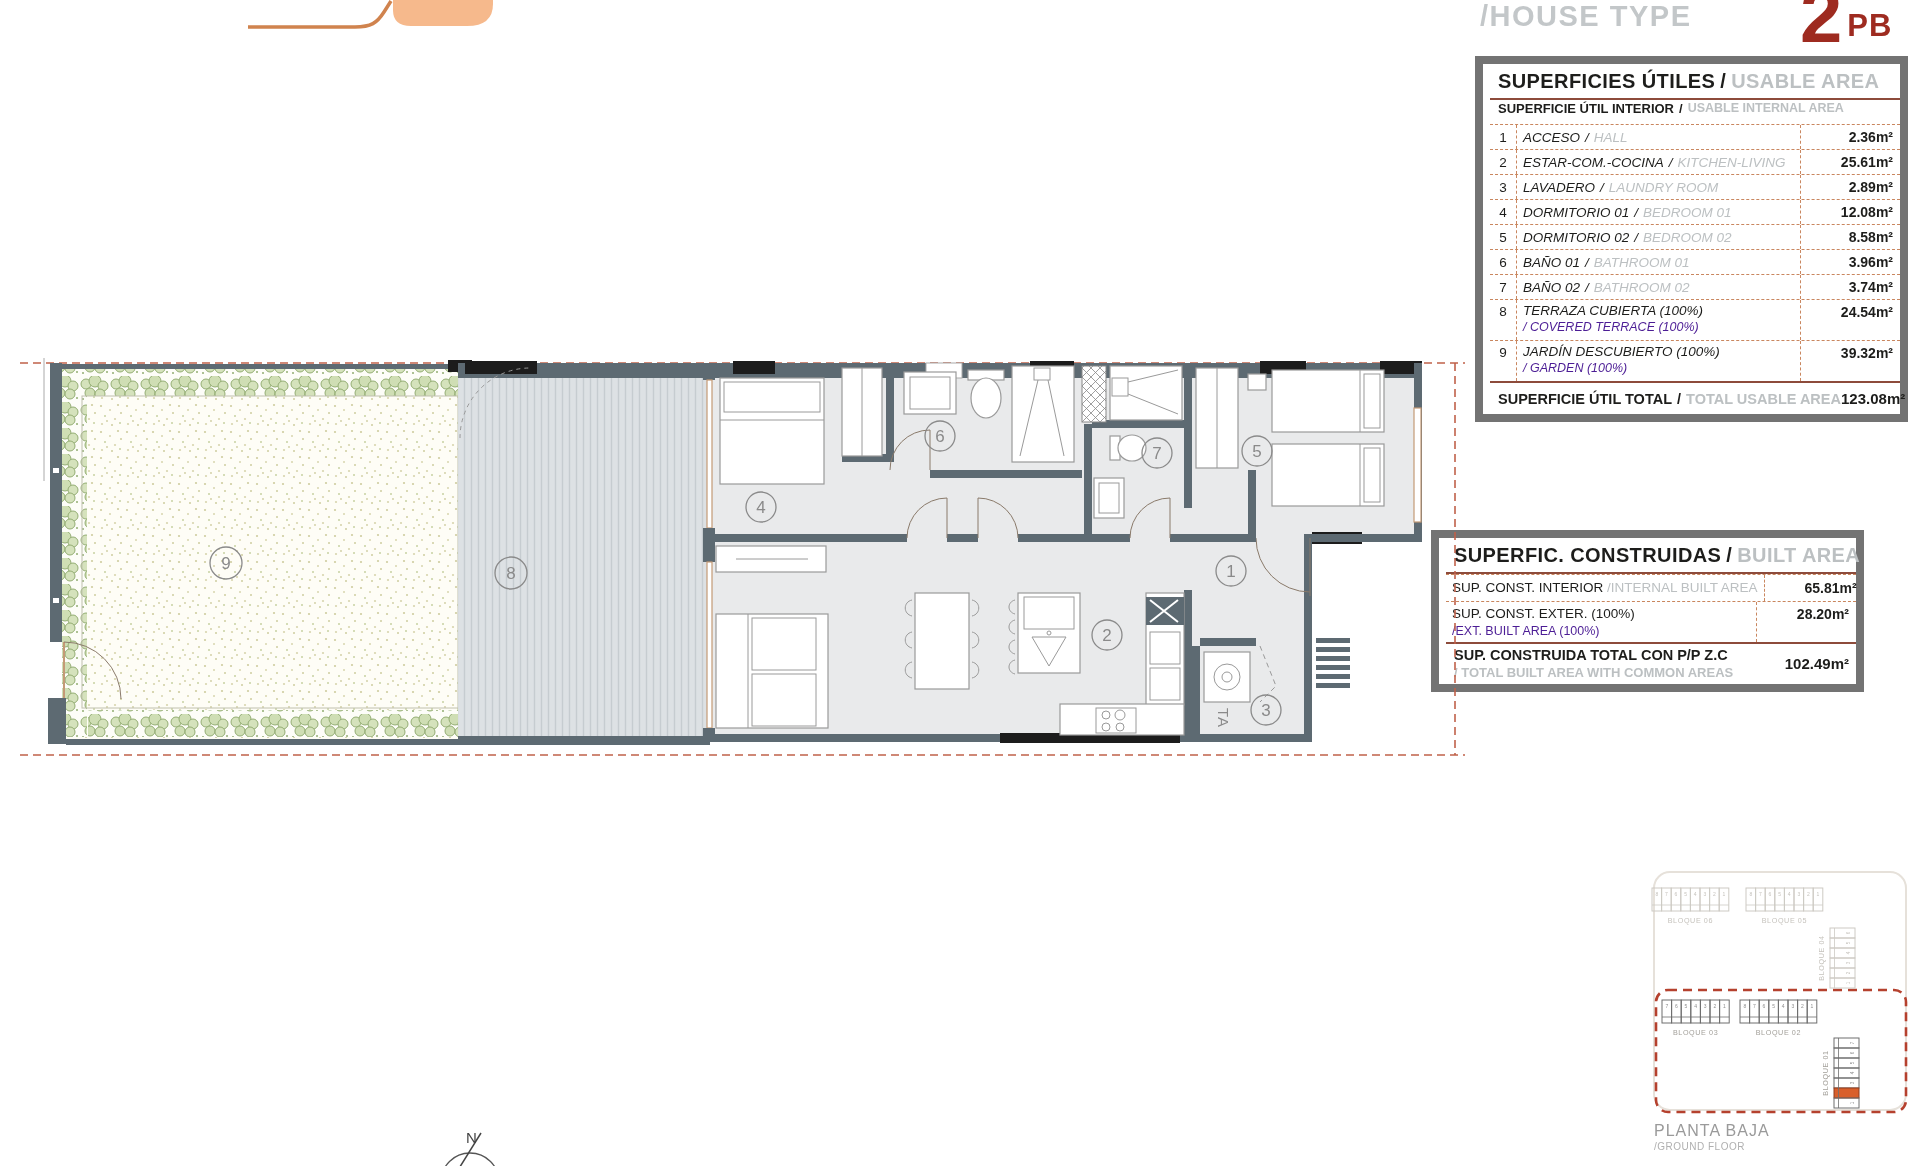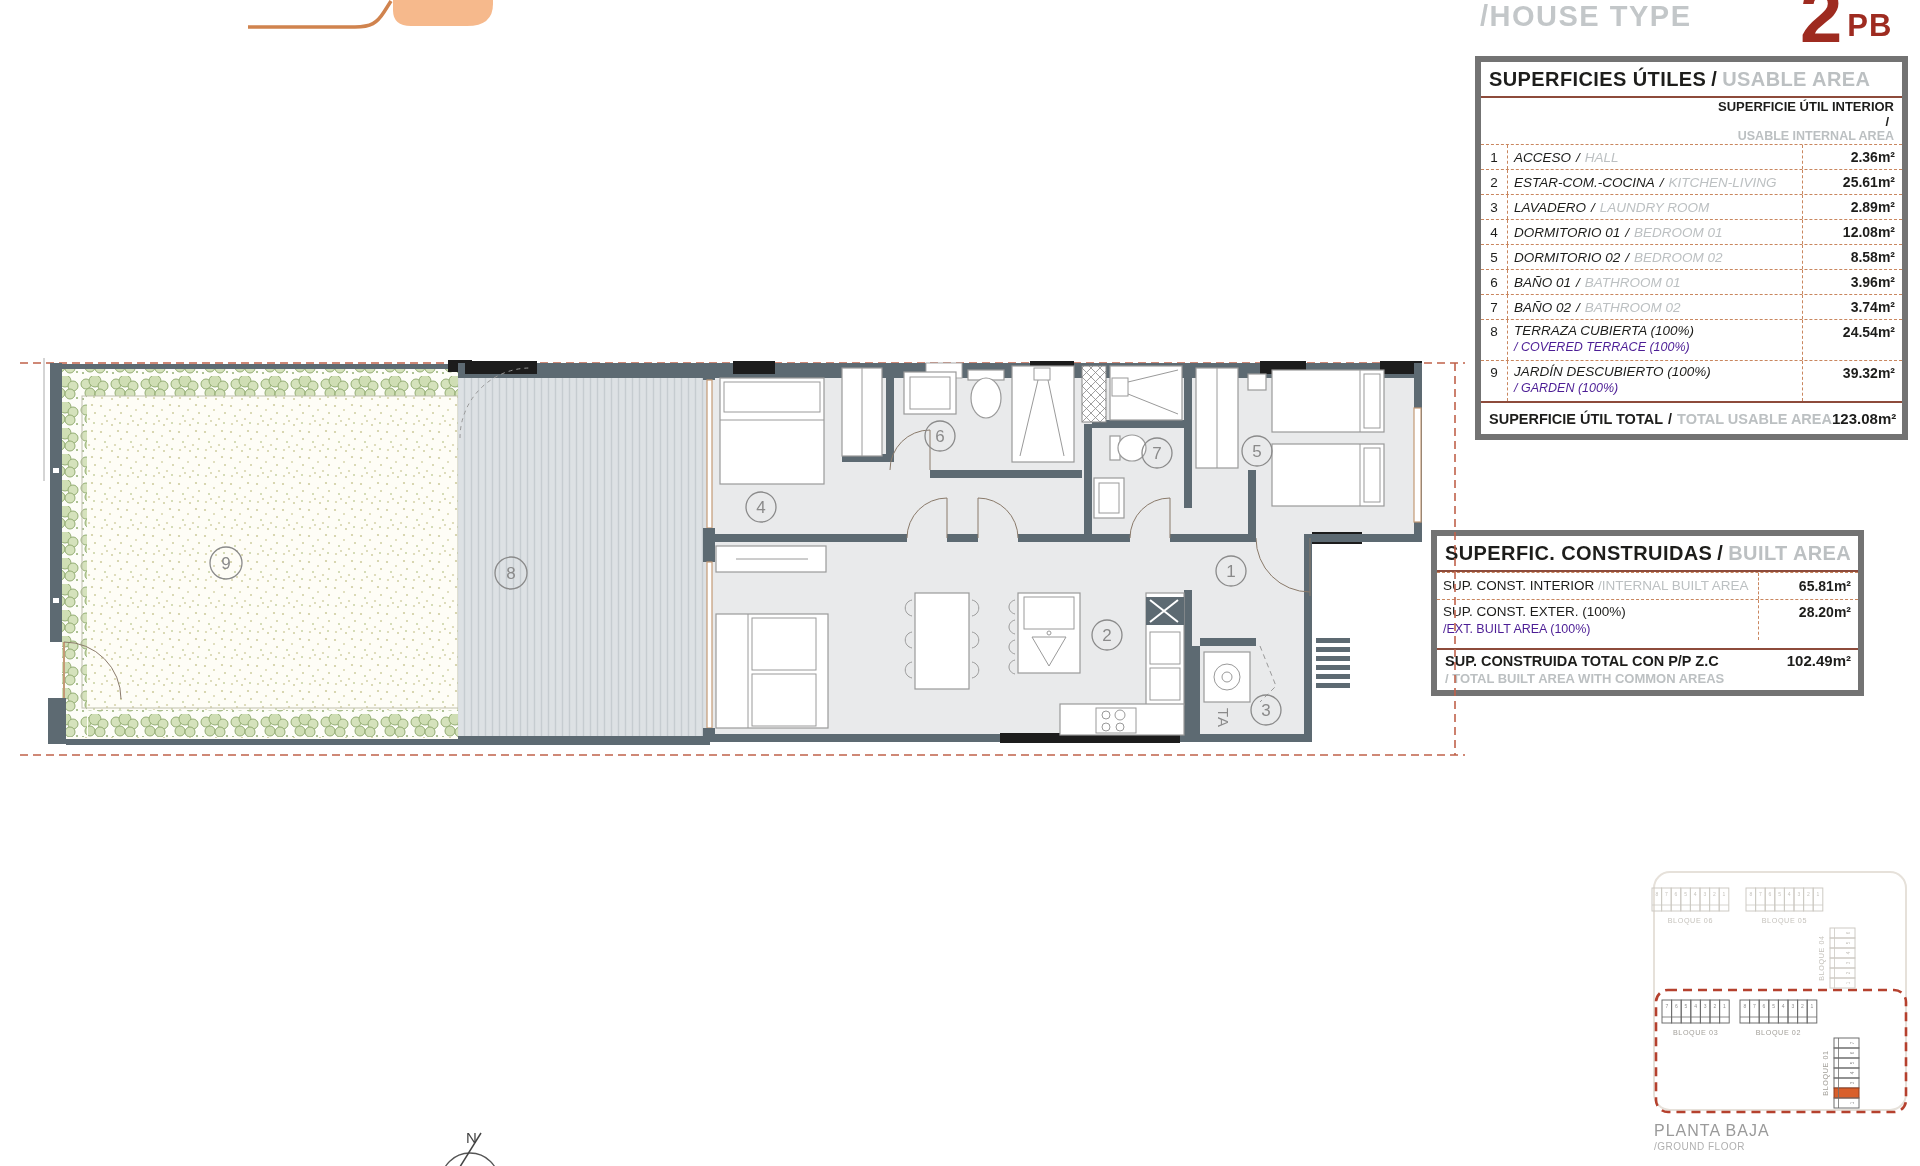--- a/index.html
+++ b/index.html
@@ -14,7 +14,7 @@
   #unit-badge .suf{font-size:31px;font-weight:bold;margin-left:5px;margin-top:28px;letter-spacing:1px;}
 
   
-  .panel{position:absolute;width:433px;background:#fff;border:6px solid #737373;box-sizing:border-box;color:#1d1d1b;}
+  .panel{position:absolute;width:433px;background:#fff;border:8px solid #737373;box-sizing:border-box;color:#1d1d1b;padding-left:7px;}
   #usable-panel{left:1475px;top:56px;}
   #built-panel{left:1431px;top:530px;}
   .t-header{min-height:30px;display:flex;align-items:center;padding:2px 8px;font-weight:bold;font-size:20px;

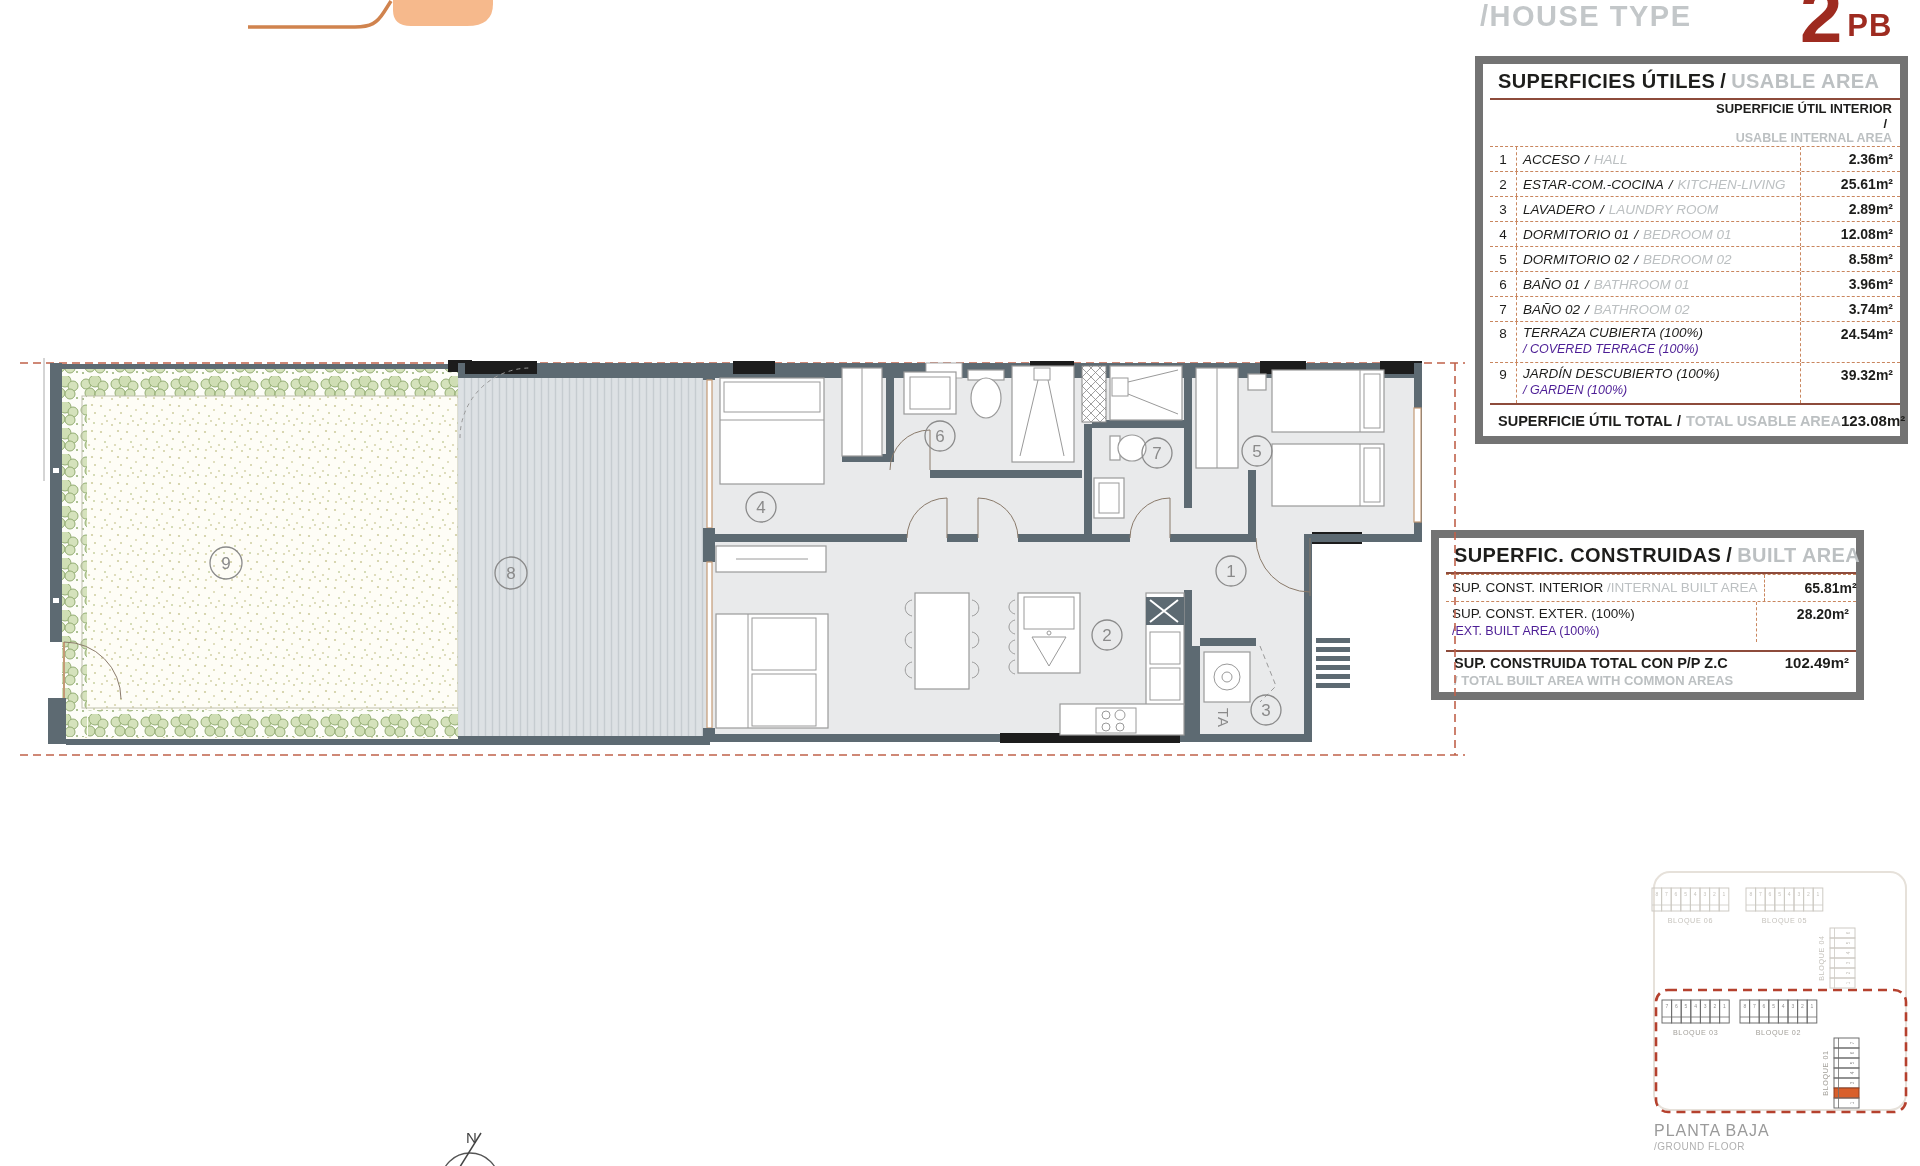--- a/index.html
+++ b/index.html
@@ -19,7 +19,7 @@
   #built-panel{left:1431px;top:530px;}
   .t-header{min-height:30px;display:flex;align-items:center;padding:2px 8px;font-weight:bold;font-size:20px;
             border-bottom:2px solid #8d4b3b;letter-spacing:.4px;white-space:nowrap;}
-  .t-sub{min-height:22px;display:flex;align-items:flex-end;padding:1px 8px;font-weight:bold;font-size:13px;white-space:nowrap;flex-direction:column;}
+  .t-sub{min-height:22px;display:flex;align-items:flex-start;padding:1px 8px;font-weight:bold;font-size:13px;white-space:nowrap;}
   .en{color:#bcc0c2;}
   .sep{margin:0 5px;color:#1d1d1b;}
   .t-row{display:flex;border-top:1px dashed #c9865e;min-height:24px;font-size:13.5px;align-items:stretch;}

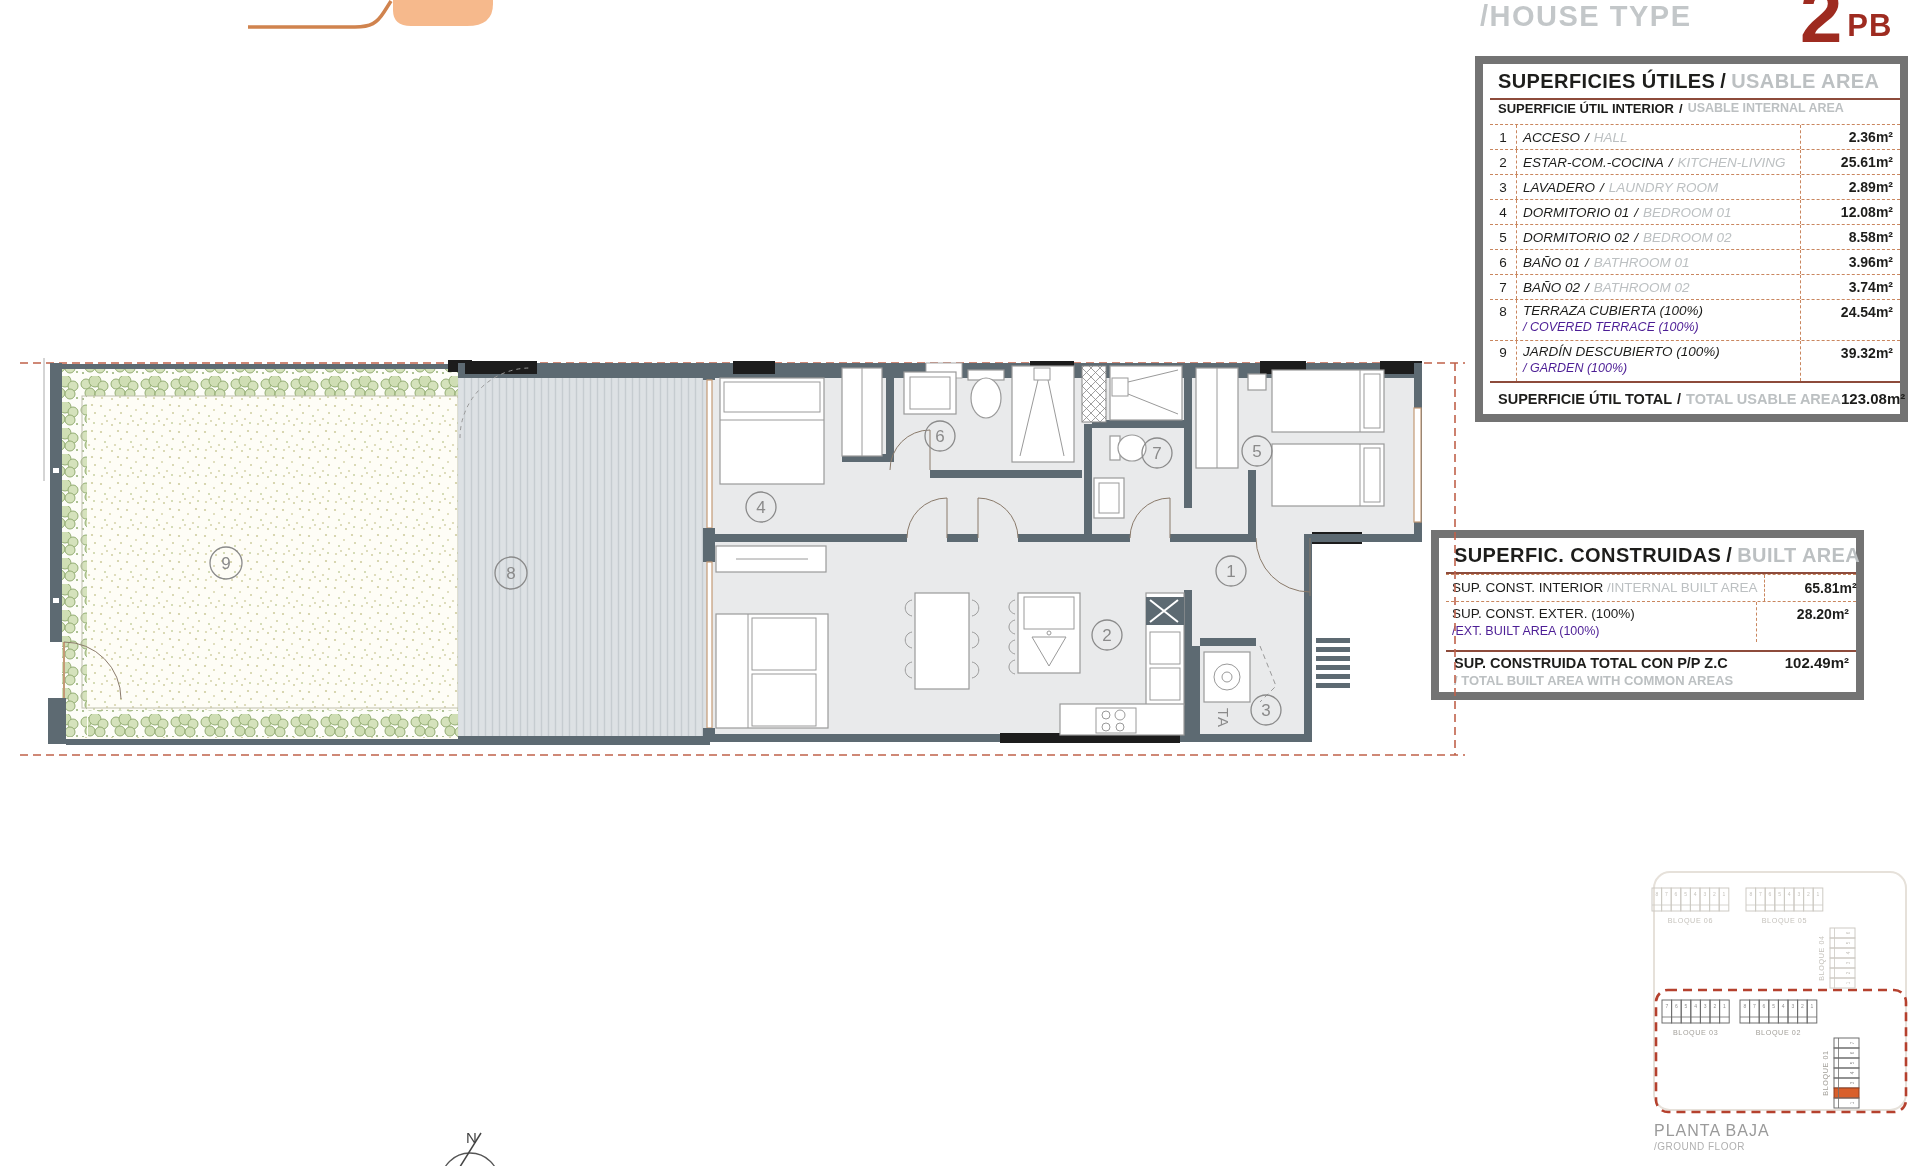--- a/index.html
+++ b/index.html
@@ -39,7 +39,7 @@
   .b-row:first-of-type{border-top:none;}
   .b-name{flex:1;padding:3px 6px;line-height:1.3;display:flex;flex-direction:column;justify-content:center;}
   .b-name .row-inline{white-space:nowrap;}
-  .t-total.two{align-items:flex-start;margin-top:8px;}
+  .t-total.two{align-items:center;}
   .t-total .lines{line-height:1.3;}
   .t-total .lines .en{display:block;font-size:13px;}
 

